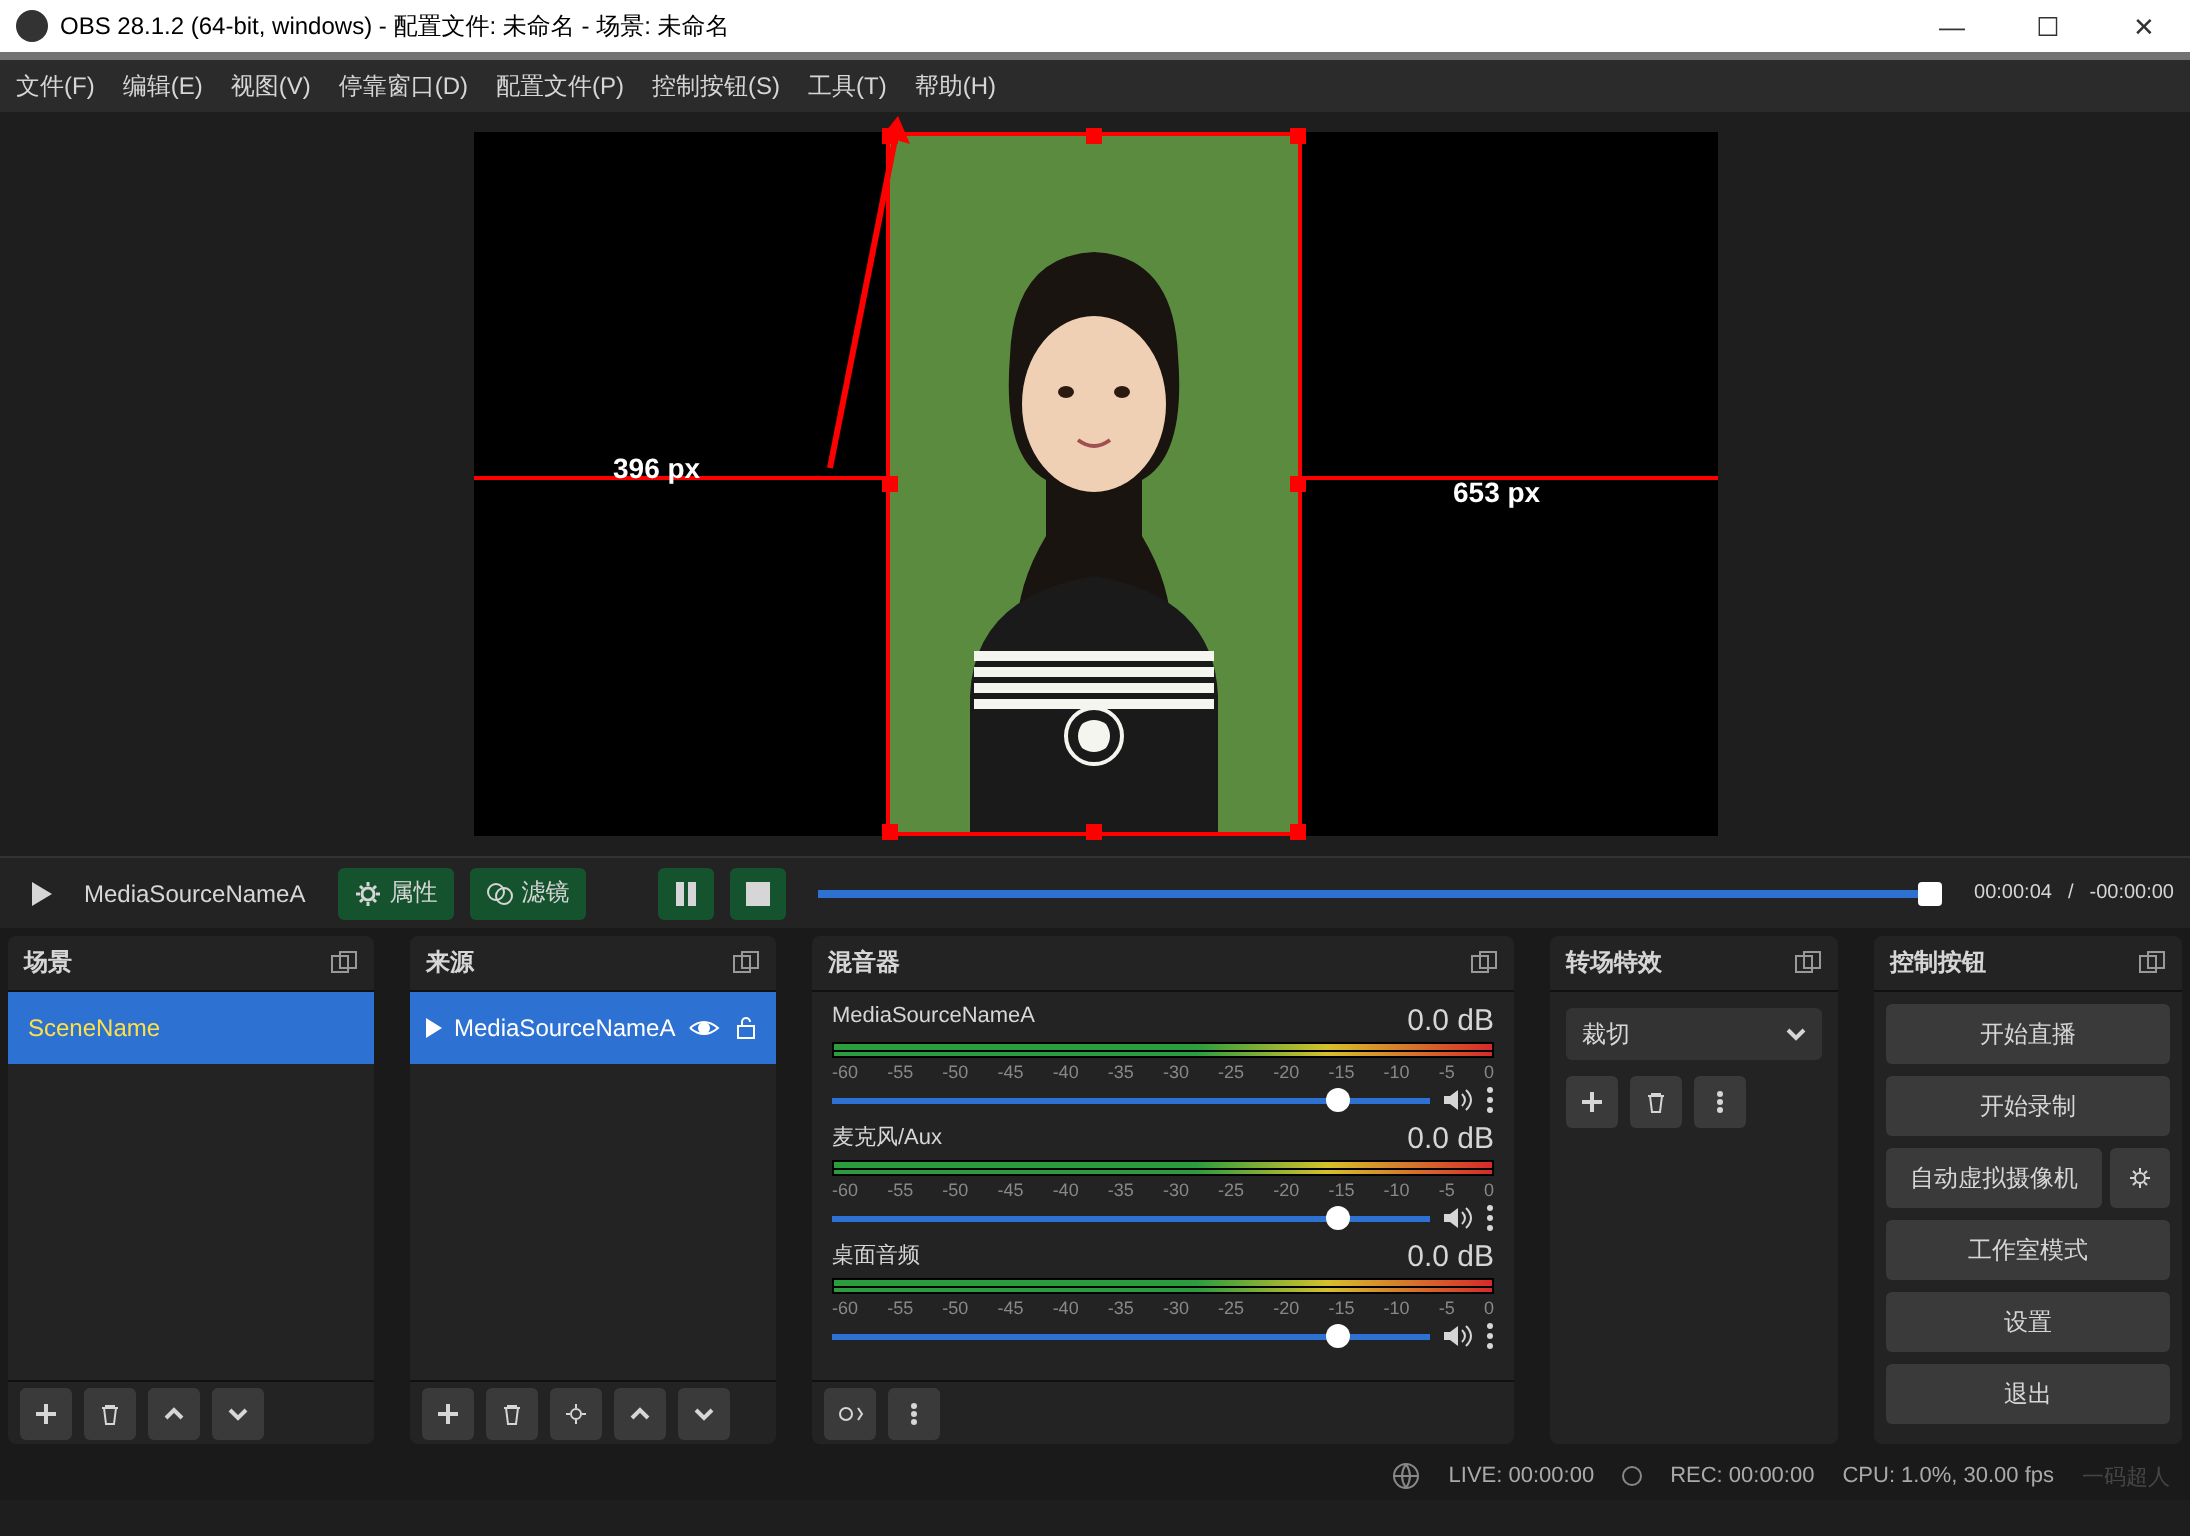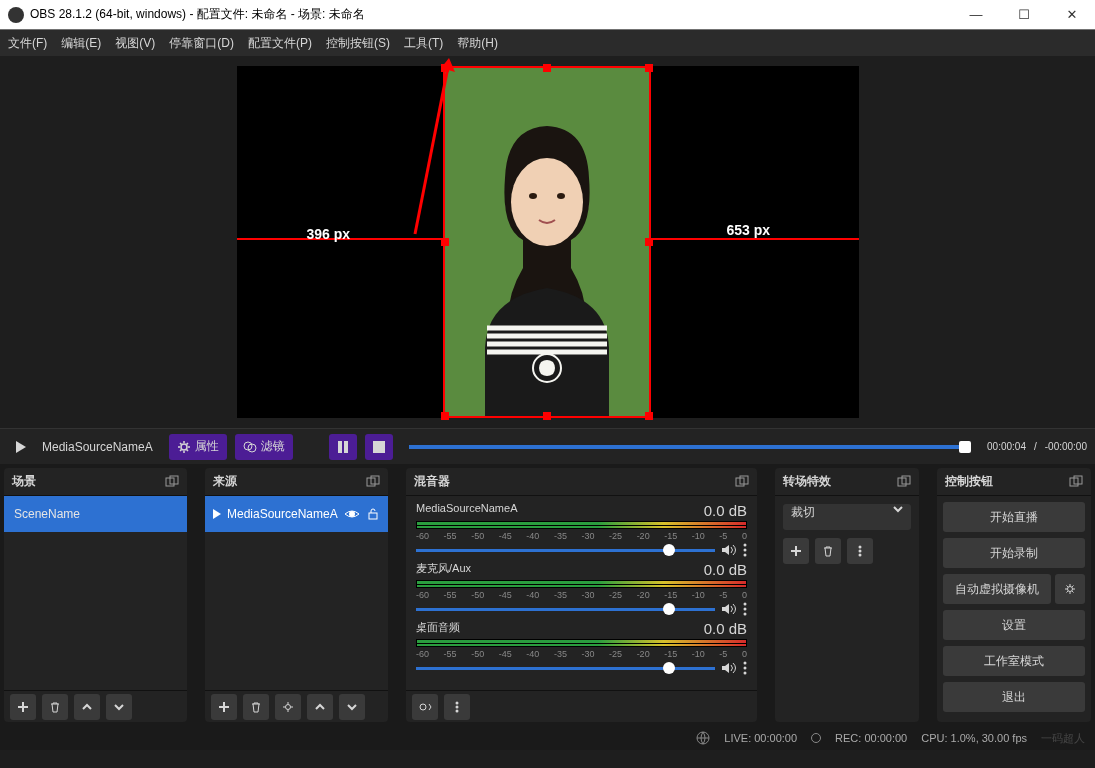--- a/index.html
+++ b/index.html
@@ -5,7 +5,7 @@
 * { box-sizing: border-box; margin: 0; padding: 0; font-family: "Segoe UI", "Microsoft YaHei", sans-serif; }
 body { background: #1e1e1e; color: #d6d6d6; width: 1095px; height: 768px; overflow: hidden; font-size: 12px; }
 
-.titlebar { height: 30px; background: #fff; color: #000; display: flex; align-items: center; padding: 0 8px; border-bottom: 1px solid #737373; }
+.titlebar { height: 30px; background: #fff; color: #000; display: flex; align-items: center; padding: 0 8px; border-bottom: 4px solid #737373; }
 .titlebar .obs-logo { width: 16px; height: 16px; background: #333; border-radius: 50%; margin-right: 6px; }
 .titlebar .title-text { flex: 1; font-size: 12px; }
 .titlebar .win-controls { display: flex; gap: 18px; color: #333; font-size: 13px; }

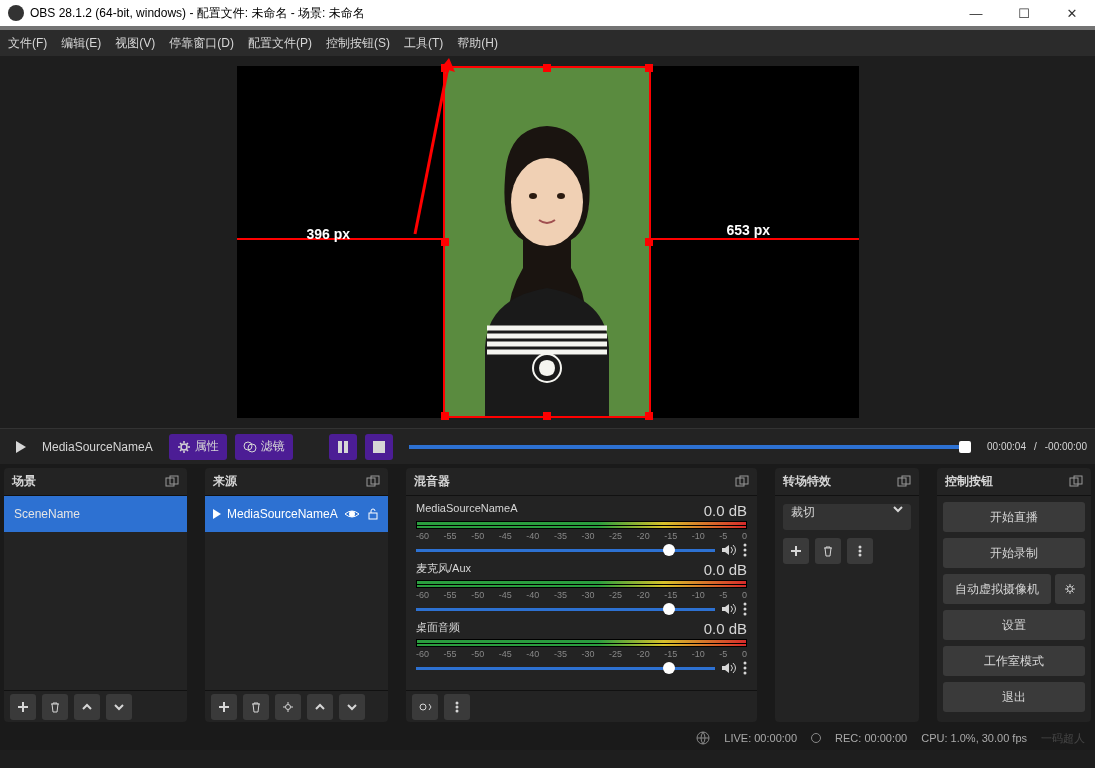--- a/index.html
+++ b/index.html
@@ -126,7 +126,7 @@
     <div class="ruler" style="left:0; width:206px;"></div>
     <div class="ruler" style="left:414px; width:208px;"></div>
     <div class="dim-label" style="left:70px; top:160px;">396 px</div>
-    <div class="dim-label" style="left:490px; top:156px;">653 px</div>
+    <div class="dim-label" style="left:490px; top:172px;">653 px</div>
     <div class="sel-box">
       <div class="handle" style="left:-4px;top:-4px"></div>
         <div class="handle" style="left:calc(50% - 4px);top:-4px"></div>

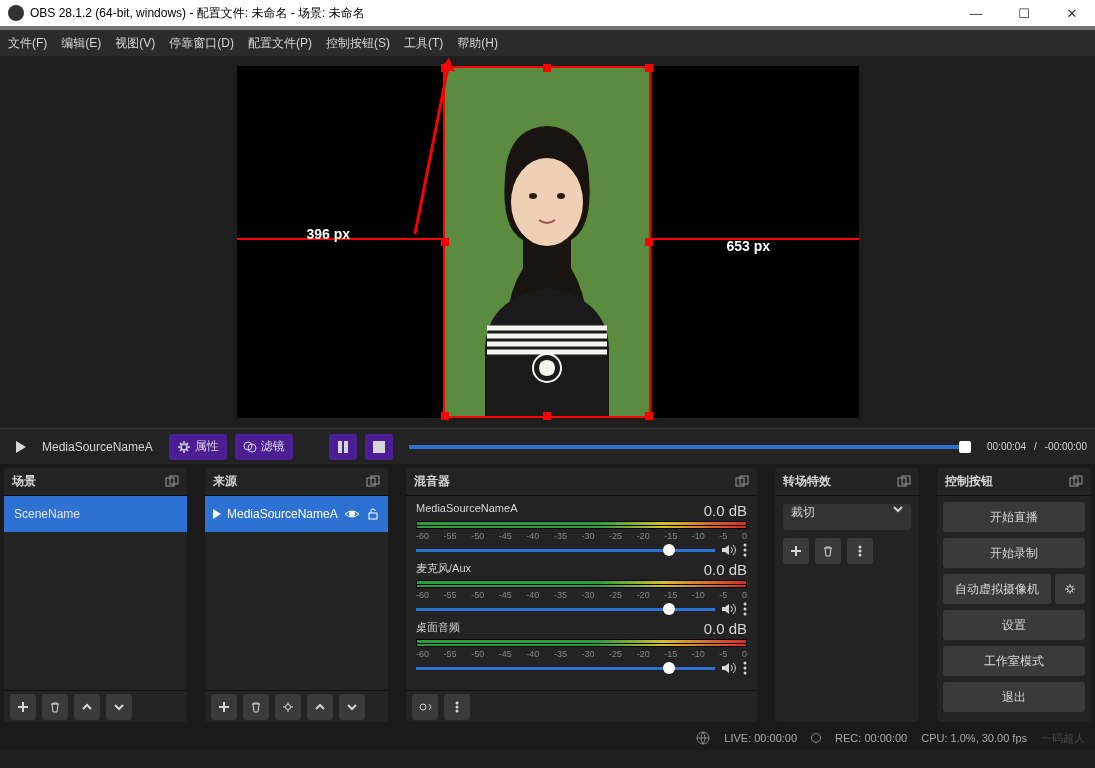--- a/index.html
+++ b/index.html
@@ -25,7 +25,7 @@
 .green-bg { position: absolute; left: 208px; top: 2px; width: 204px; height: 348px; background: #5a8b3f; }
 
 .media-bar { height: 36px; background: #232323; display: flex; align-items: center; padding: 4px 8px; gap: 8px; border-top: 1px solid #333; }
-.mb-btn { background: #4c1d95; height: 26px; min-width: 26px; display: flex; align-items: center; justify-content: center; border-radius: 3px; cursor: pointer; padding: 0 8px; gap: 4px; }
+.mb-btn { background: #14532d; height: 26px; min-width: 26px; display: flex; align-items: center; justify-content: center; border-radius: 3px; cursor: pointer; padding: 0 8px; gap: 4px; }
 .media-name { flex: 0 0 auto; margin-right: 8px; }
 .mb-play { width: 0; height: 0; border-left: 10px solid #d6d6d6; border-top: 6px solid transparent; border-bottom: 6px solid transparent; }
 .progress-track { flex: 1; height: 4px; background: #2d71d2; position: relative; margin: 0 8px; }

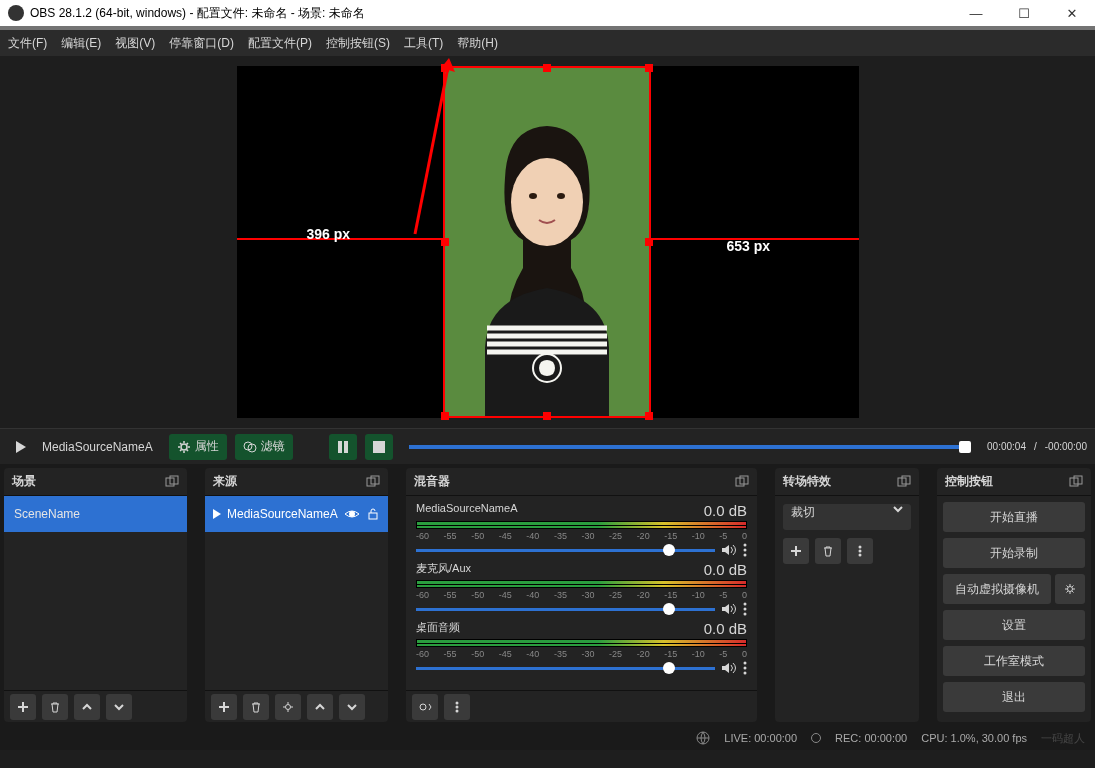--- a/index.html
+++ b/index.html
@@ -43,7 +43,7 @@
 
 .scenes { width: 183px; }
 .scene-item { height: 36px; display: flex; align-items: center; padding: 0 10px; cursor: pointer; }
-.scene-item.sel { background: #2d71d2; color: #e5e5e5; }
+.scene-item.sel { background: #2d71d2; color: #fde047; }
 
 .sources { width: 183px; }
 .source-item { height: 36px; display: flex; align-items: center; padding: 0 8px; gap: 6px; cursor: pointer; }

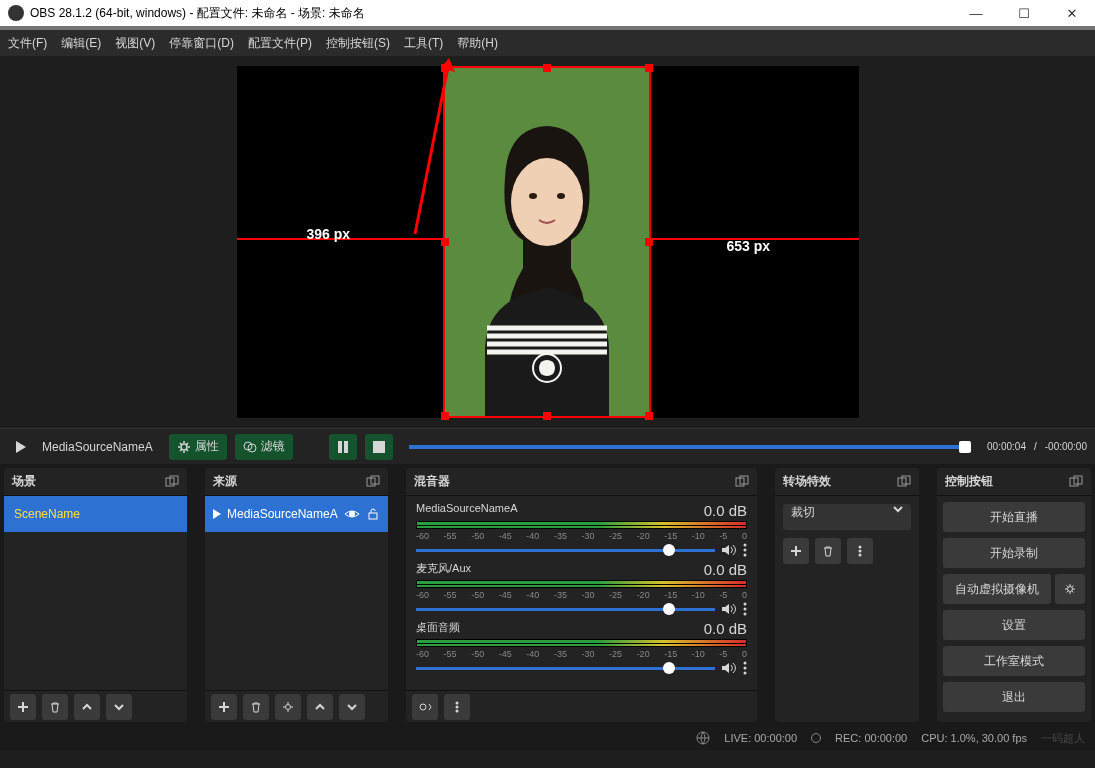--- a/index.html
+++ b/index.html
@@ -67,7 +67,7 @@
 
 .transitions { width: 144px; }
 .trans-body { padding: 8px; }
-.trans-sel { background: #333; height: 26px; display:flex; align-items:flex-start; padding:0 8px; justify-content:space-between; border-radius:3px; }
+.trans-sel { background: #333; height: 26px; display:flex; align-items:center; padding:0 8px; justify-content:space-between; border-radius:3px; }
 .trans-row { display:flex; gap:6px; margin-top:8px; }
 
 .controls { width: 154px; }

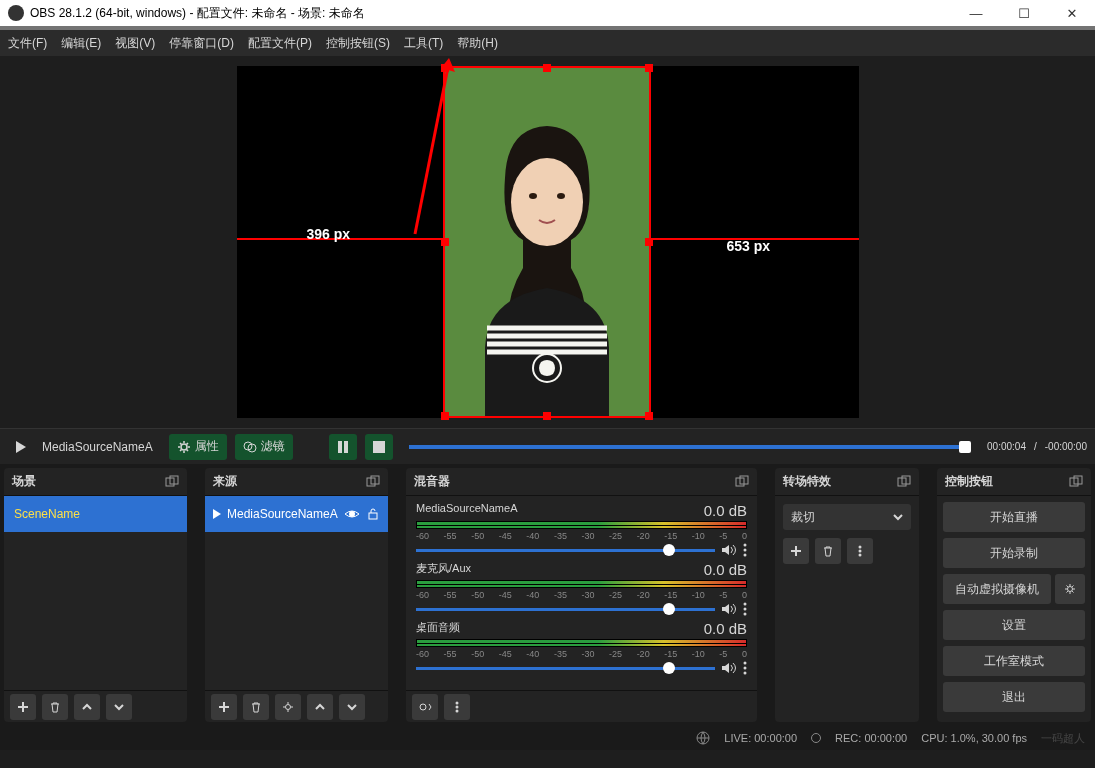--- a/index.html
+++ b/index.html
@@ -471,8 +471,8 @@
             </svg>
           </div>
       </div>
+      <div class="ctrl-btn">工作室模式</div>
       <div class="ctrl-btn">设置</div>
-      <div class="ctrl-btn">工作室模式</div>
       <div class="ctrl-btn">退出</div>
     </div>
   </div>

